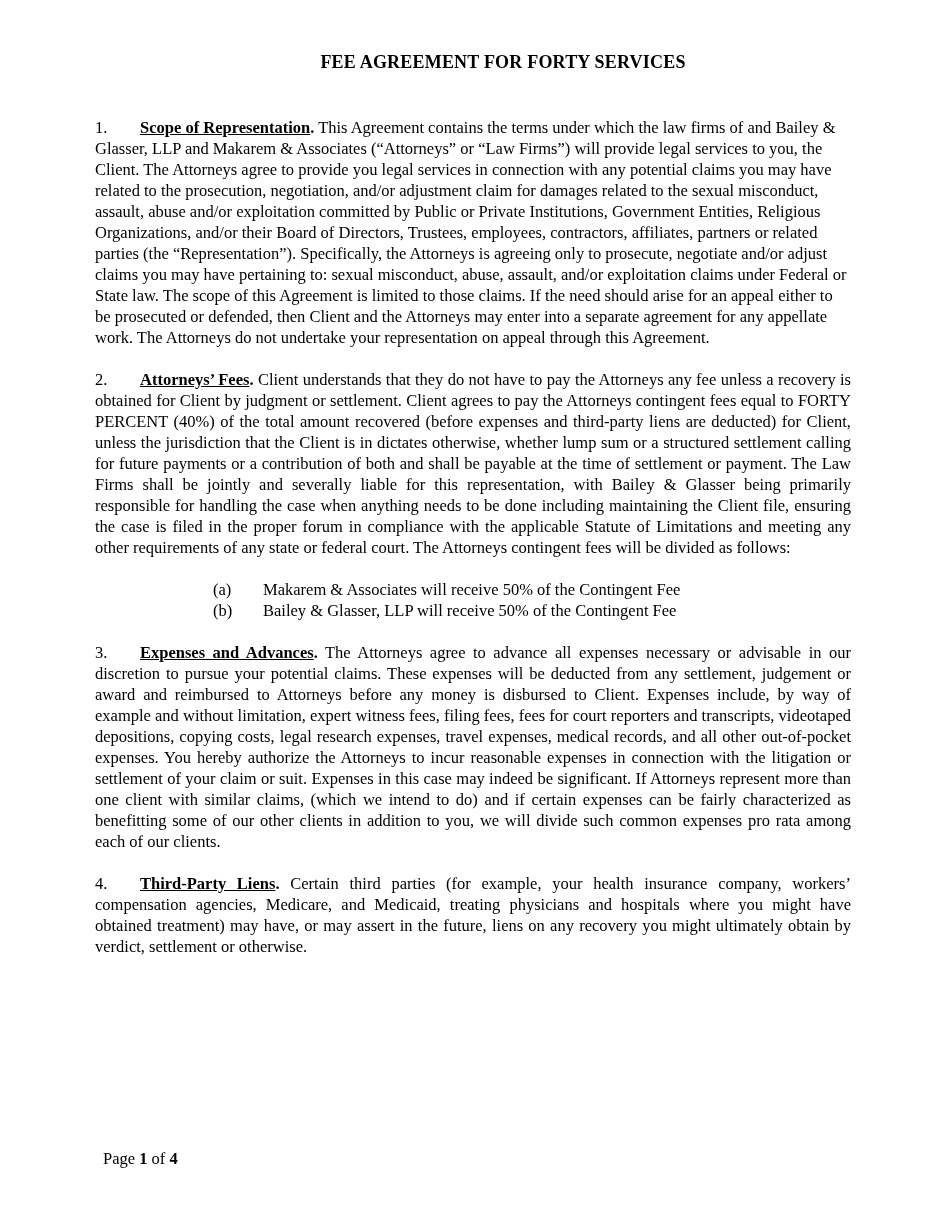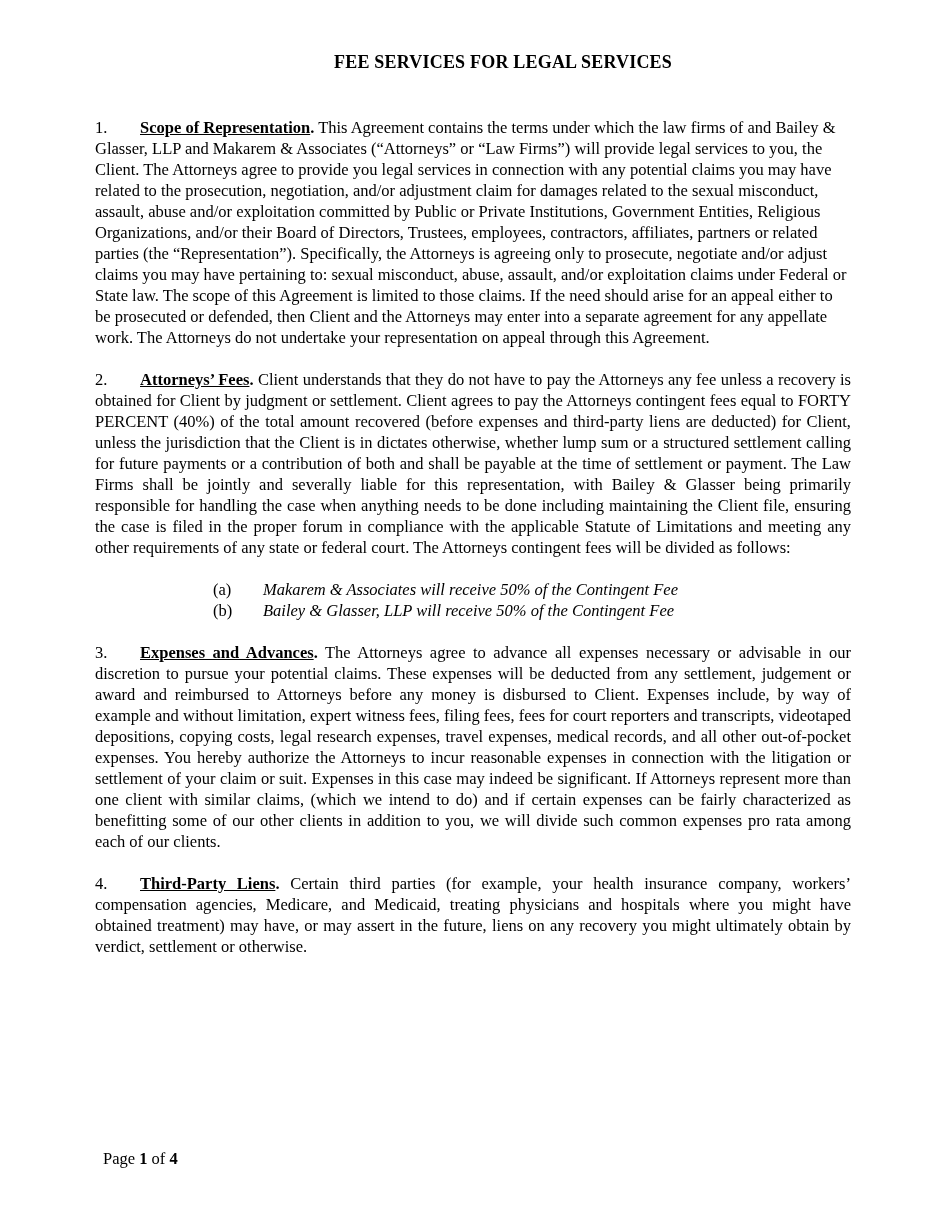--- a/index.html
+++ b/index.html
@@ -62,7 +62,7 @@
 <div class="page">
   <div class="content">
 
-    <h1 class="doc-title">FEE SERVICES FOR LEGAL SERVICES</h1>
+    <h1 class="doc-title">FEE AGREEMENT FOR FORTY SERVICES</h1>
 
     <p class="para"><span class="sec-num">1.</span><span class="sec-heading">Scope of Representation</span><span class="sec-suffix">.</span> <span class="sec-body">This Agreement contains the terms under which the law firms of and Bailey &amp; Glasser, LLP and Makarem &amp; Associates (“Attorneys” or “Law Firms”) will provide legal services to you, the Client. The Attorneys agree to provide you legal services in connection with any potential claims you may have related to the prosecution, negotiation, and/or adjustment claim for damages related to the sexual misconduct, assault, abuse and/or exploitation committed by Public or Private Institutions, Government Entities, Religious Organizations, and/or their Board of Directors, Trustees, employees, contractors, affiliates, partners or related parties (the “Representation”). Specifically, the Attorneys is agreeing only to prosecute, negotiate and/or adjust claims you may have pertaining to: sexual misconduct, abuse, assault, and/or exploitation claims under Federal or State law. The scope of this Agreement is limited to those claims. If the need should arise for an appeal either to be prosecuted or defended, then Client and the Attorneys may enter into a separate agreement for any appellate work. The Attorneys do not undertake your representation on appeal through this Agreement.</span></p>
 

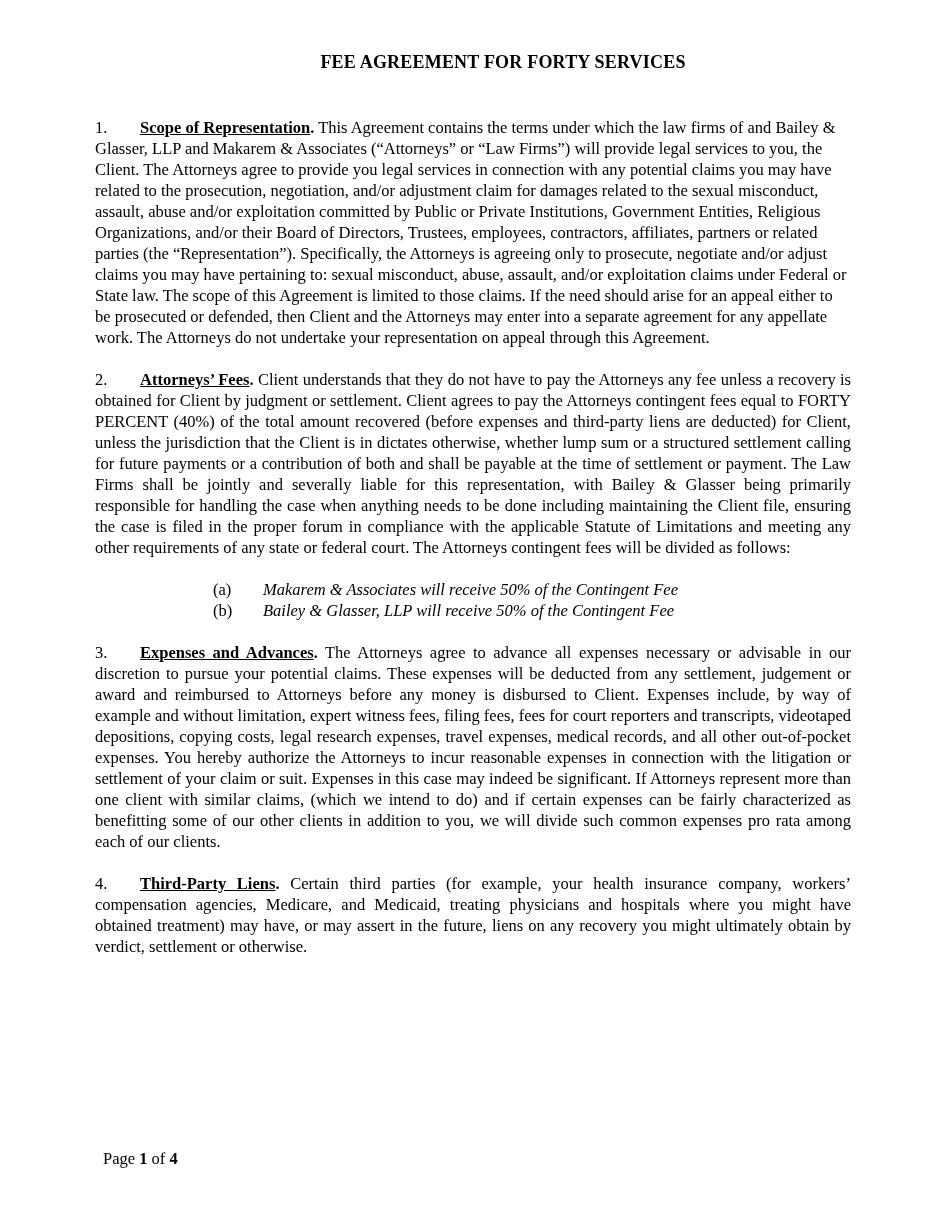--- a/index.html
+++ b/index.html
@@ -45,7 +45,7 @@
     margin-left: 118px;
   }
   .fee-marker { flex: 0 0 50px; }
-  .fee-text { flex: 1; font-style: italic; }
+  .fee-text { flex: 1; }
   .footer {
     position: absolute;
     left: 95px;

